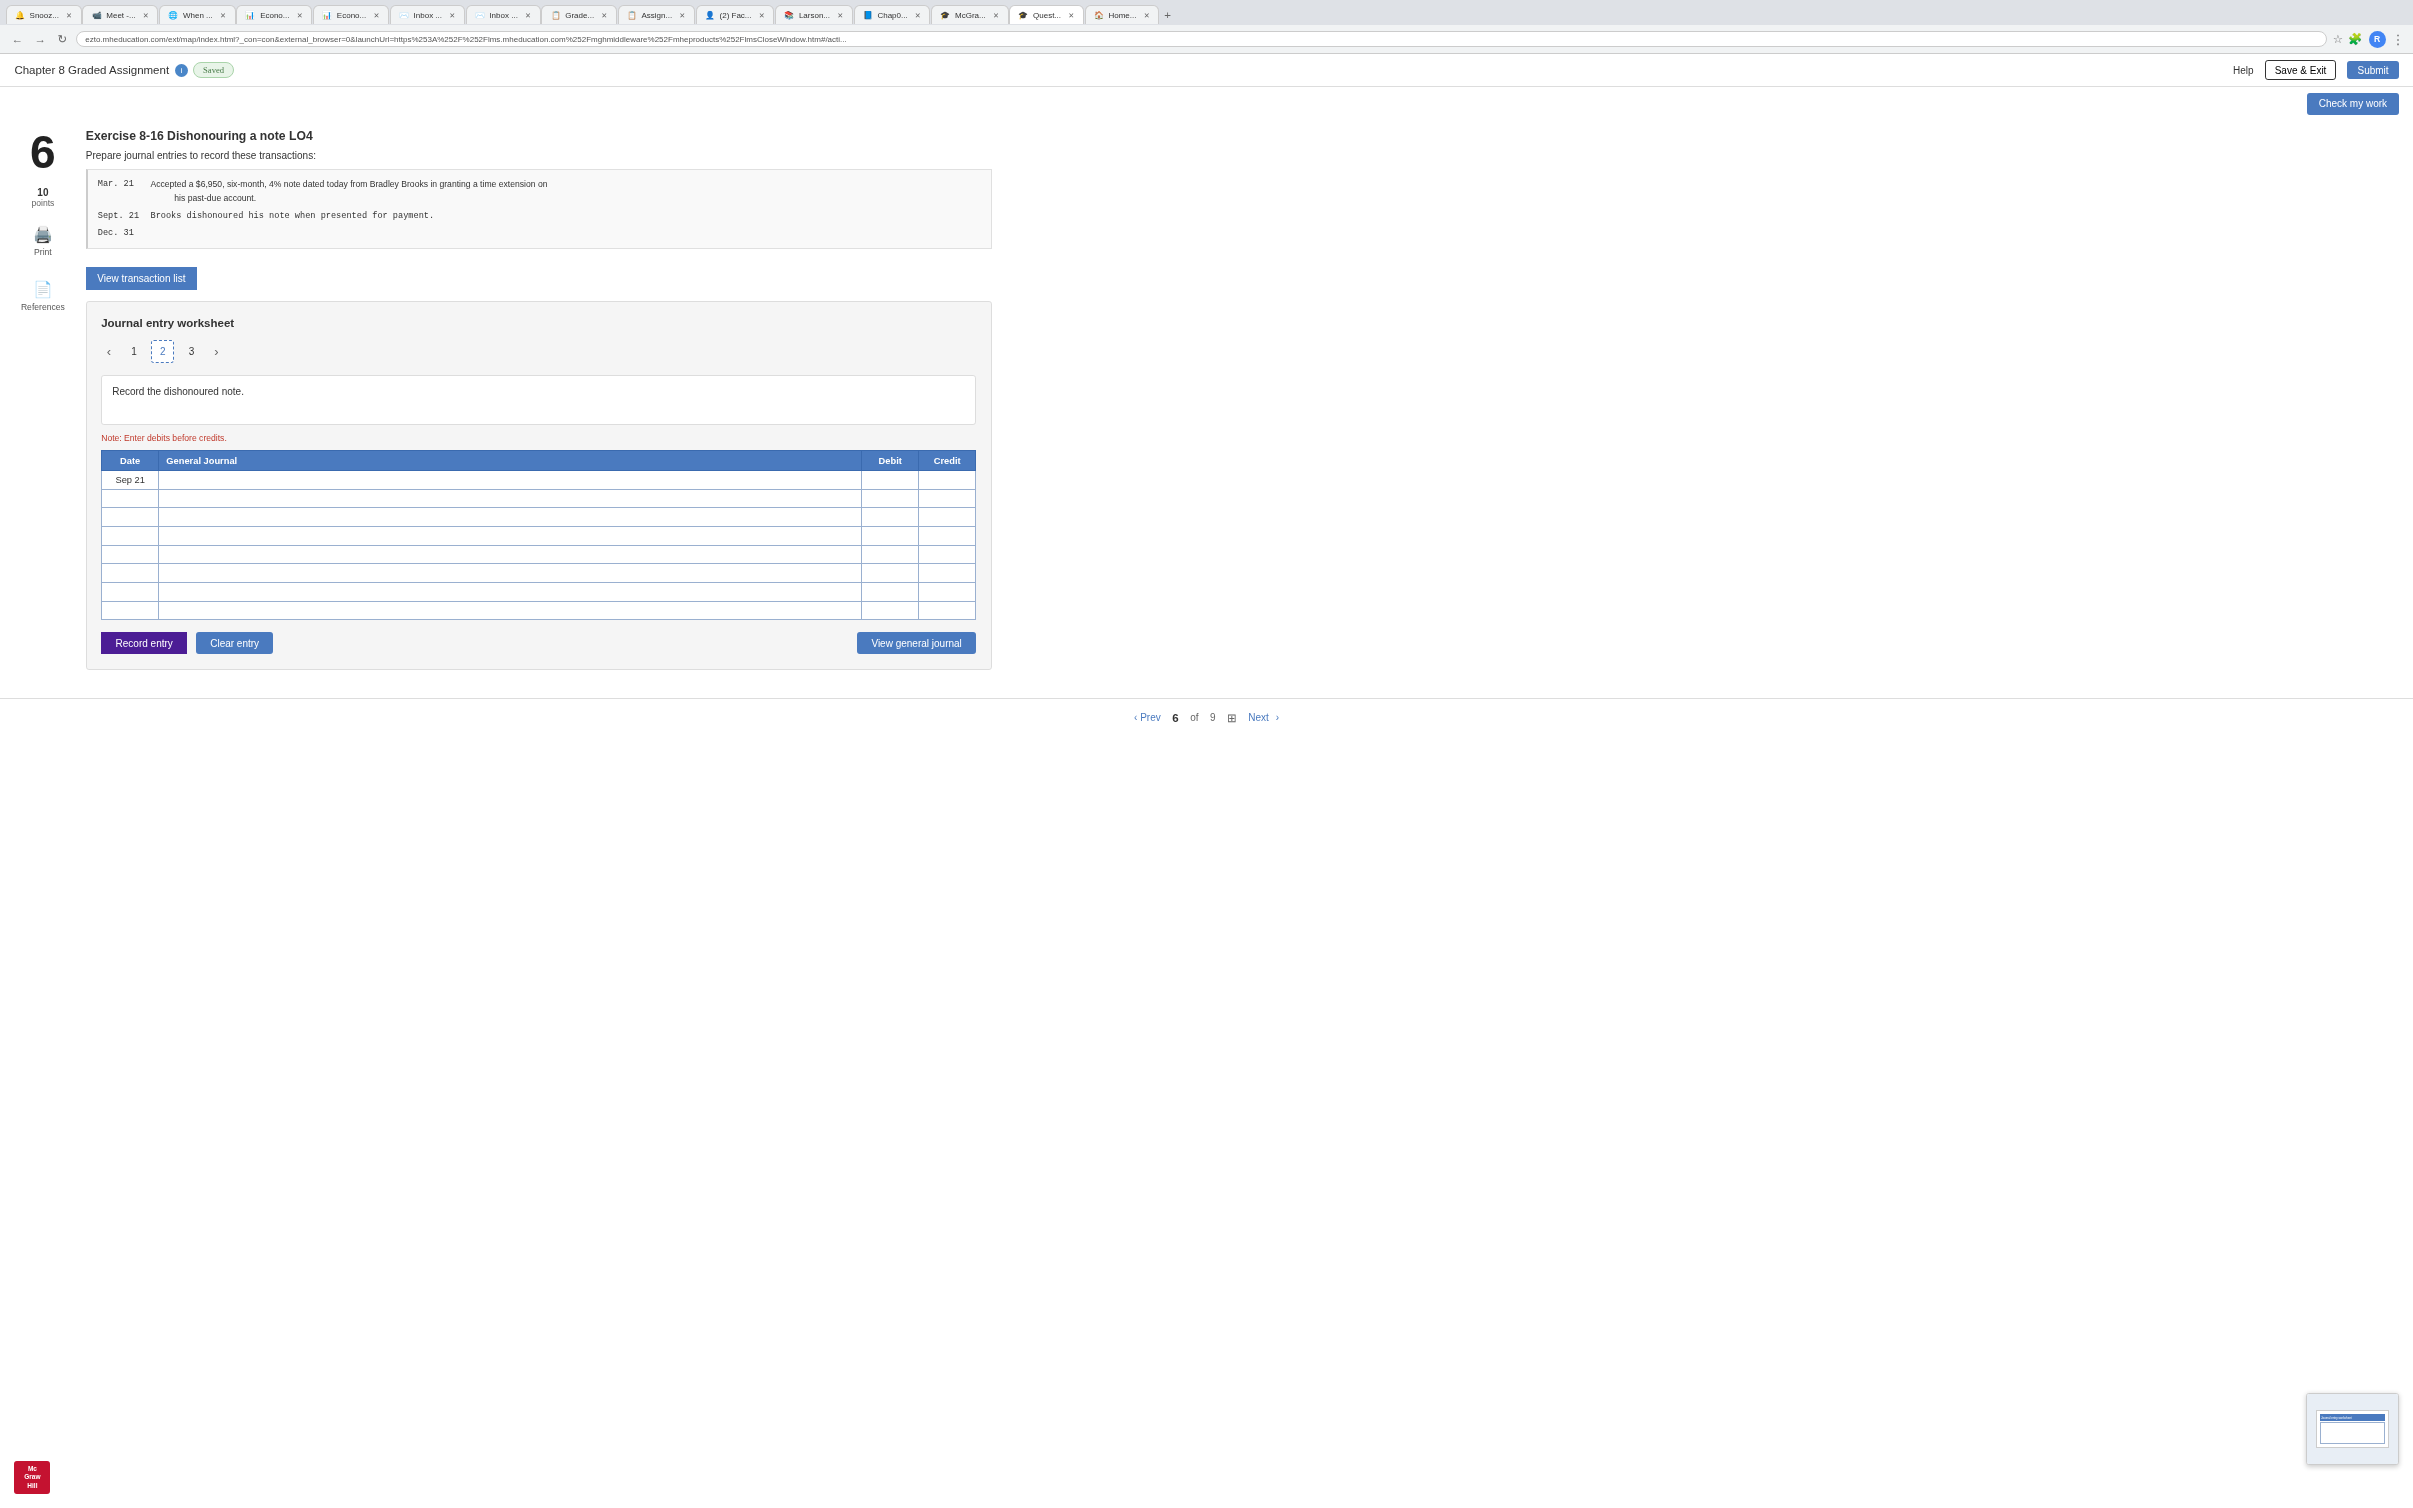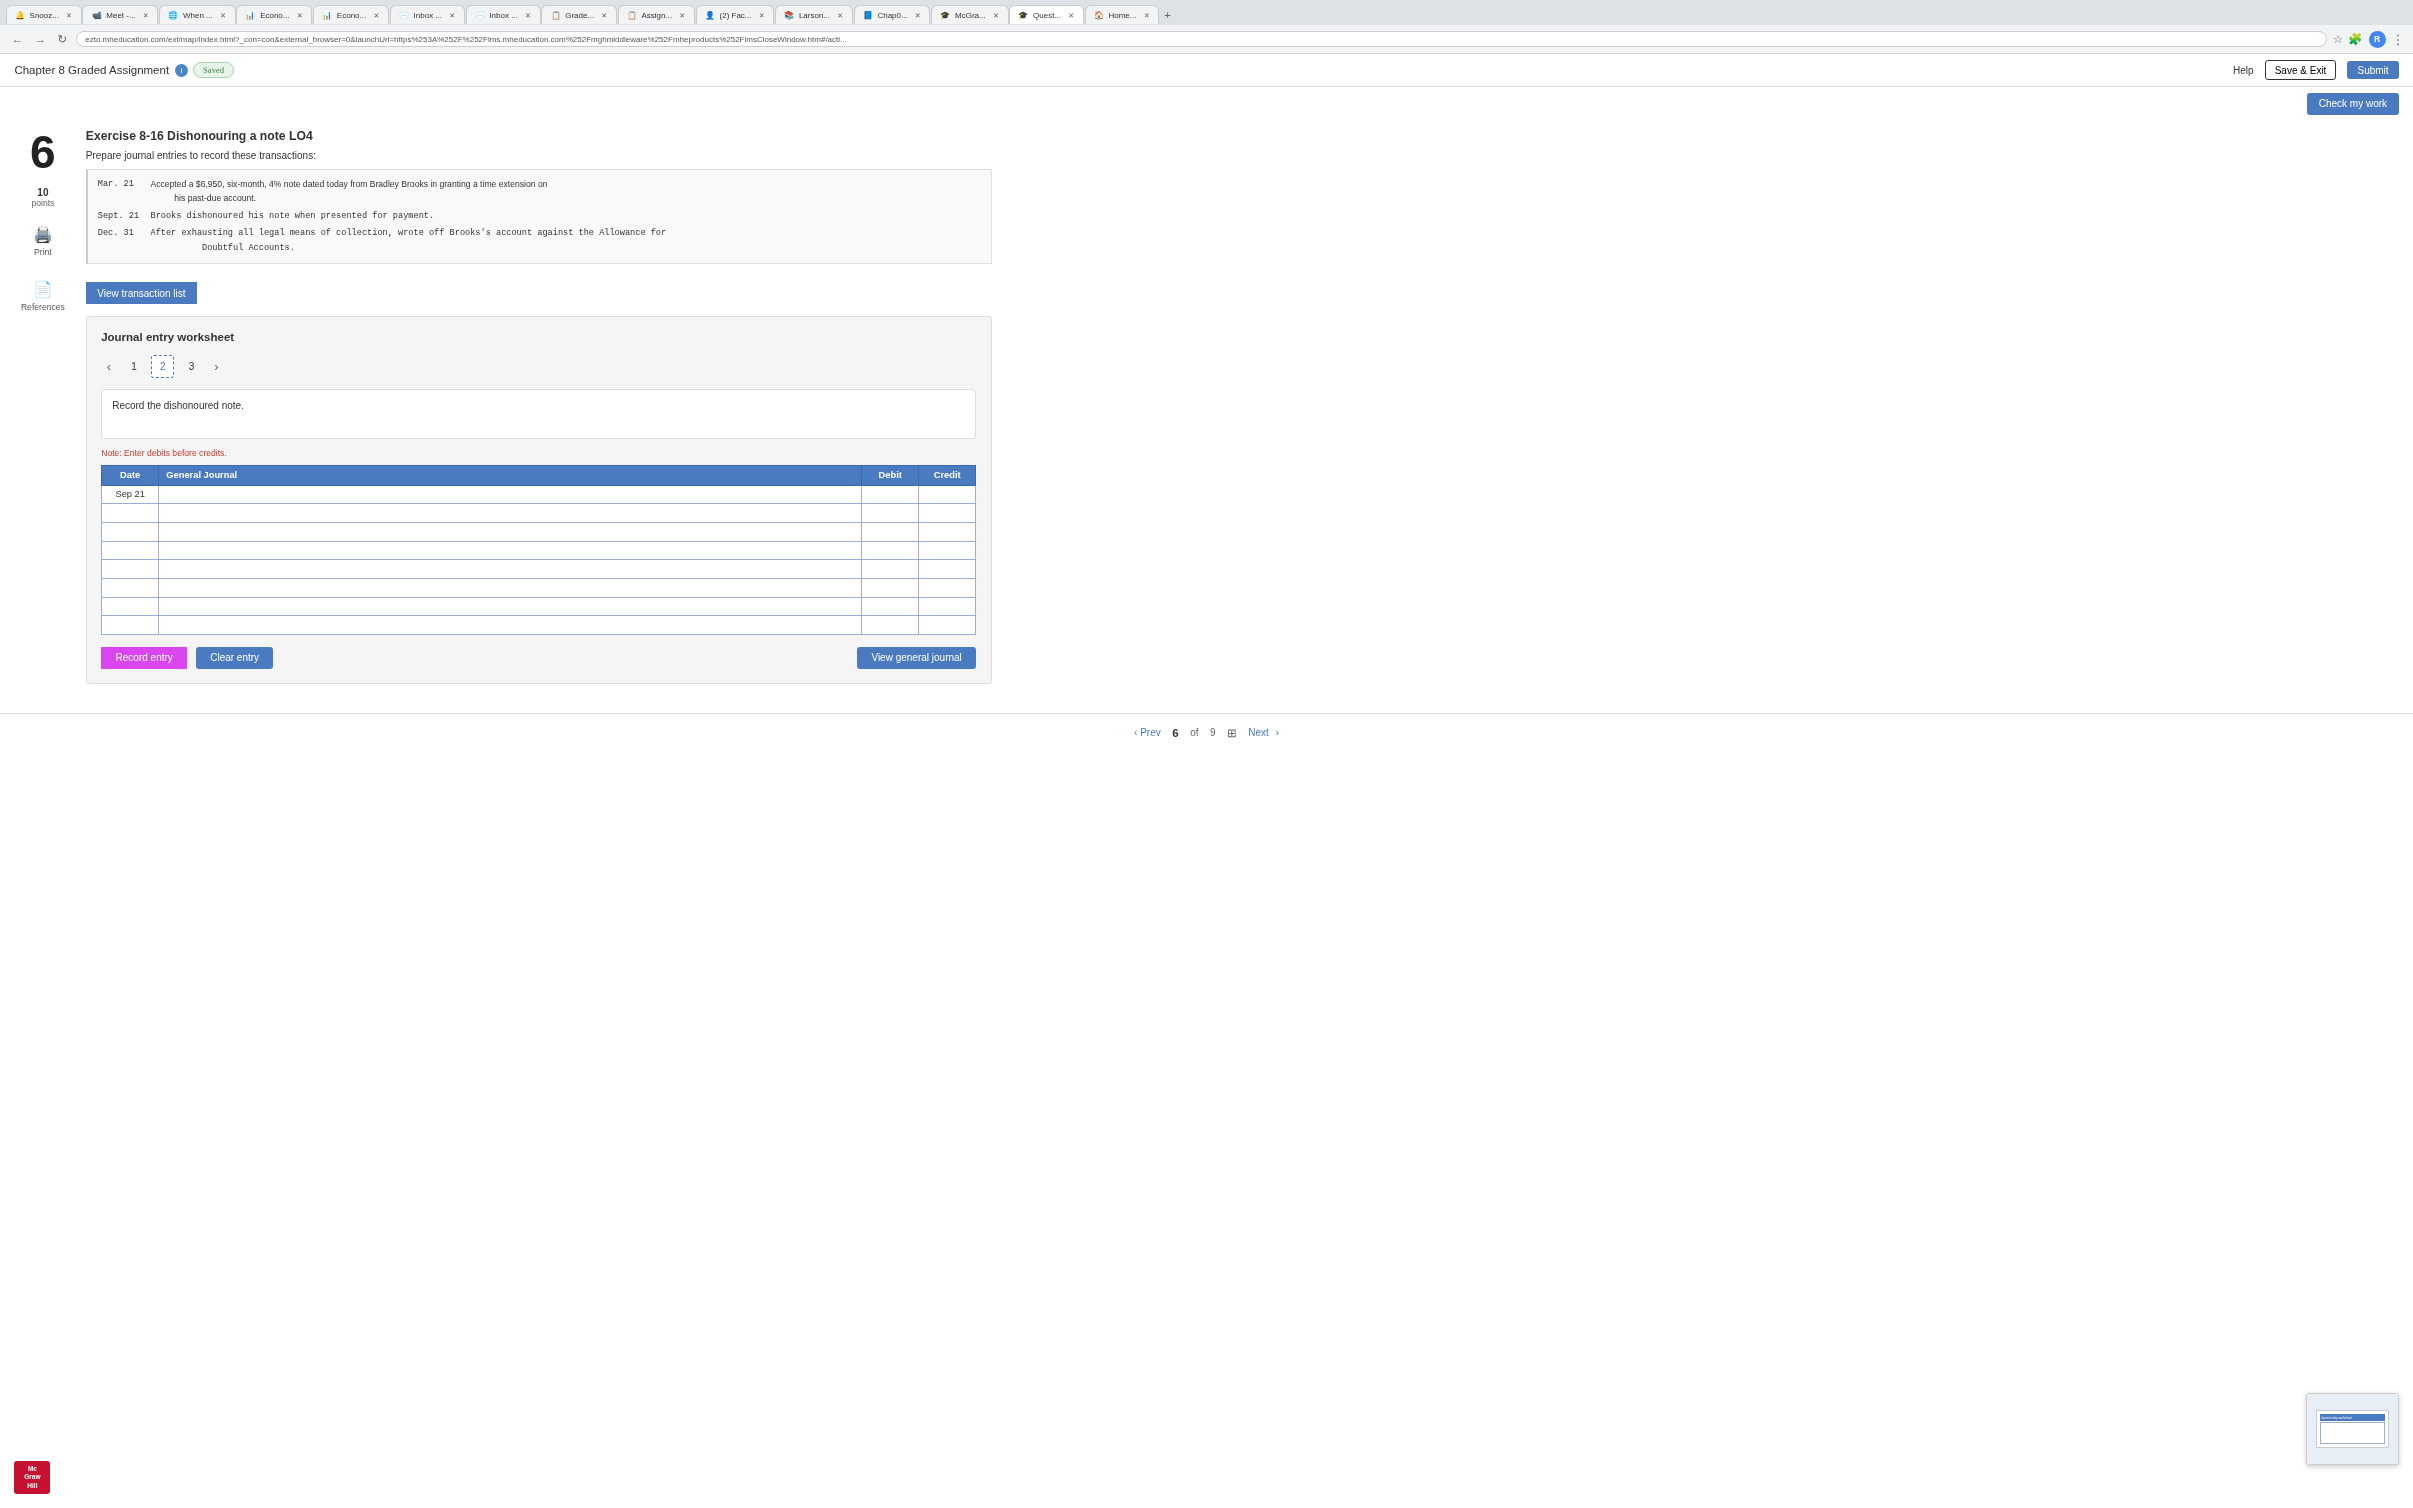--- a/index.html
+++ b/index.html
@@ -238,7 +238,6 @@
         <span style="font-family:'Courier New',monospace; font-size:8.6px;">Sept. 21</span>
         <span style="font-family:'Courier New',monospace; font-size:8.6px;">Brooks dishonoured his note when presented for payment.</span>
         <span style="font-family:'Courier New',monospace; font-size:8.6px;">Dec. 31</span>
-        <span style="font-family:'Courier New',monospace; font-size:8.6px;">After exhausting all legal means of collection, wrote off Brooks's account against the Allowance for<br>&nbsp;&nbsp;&nbsp;&nbsp;&nbsp;&nbsp;&nbsp;&nbsp;&nbsp;&nbsp;Doubtful Accounts.</span>
       </div>
     </div>
 

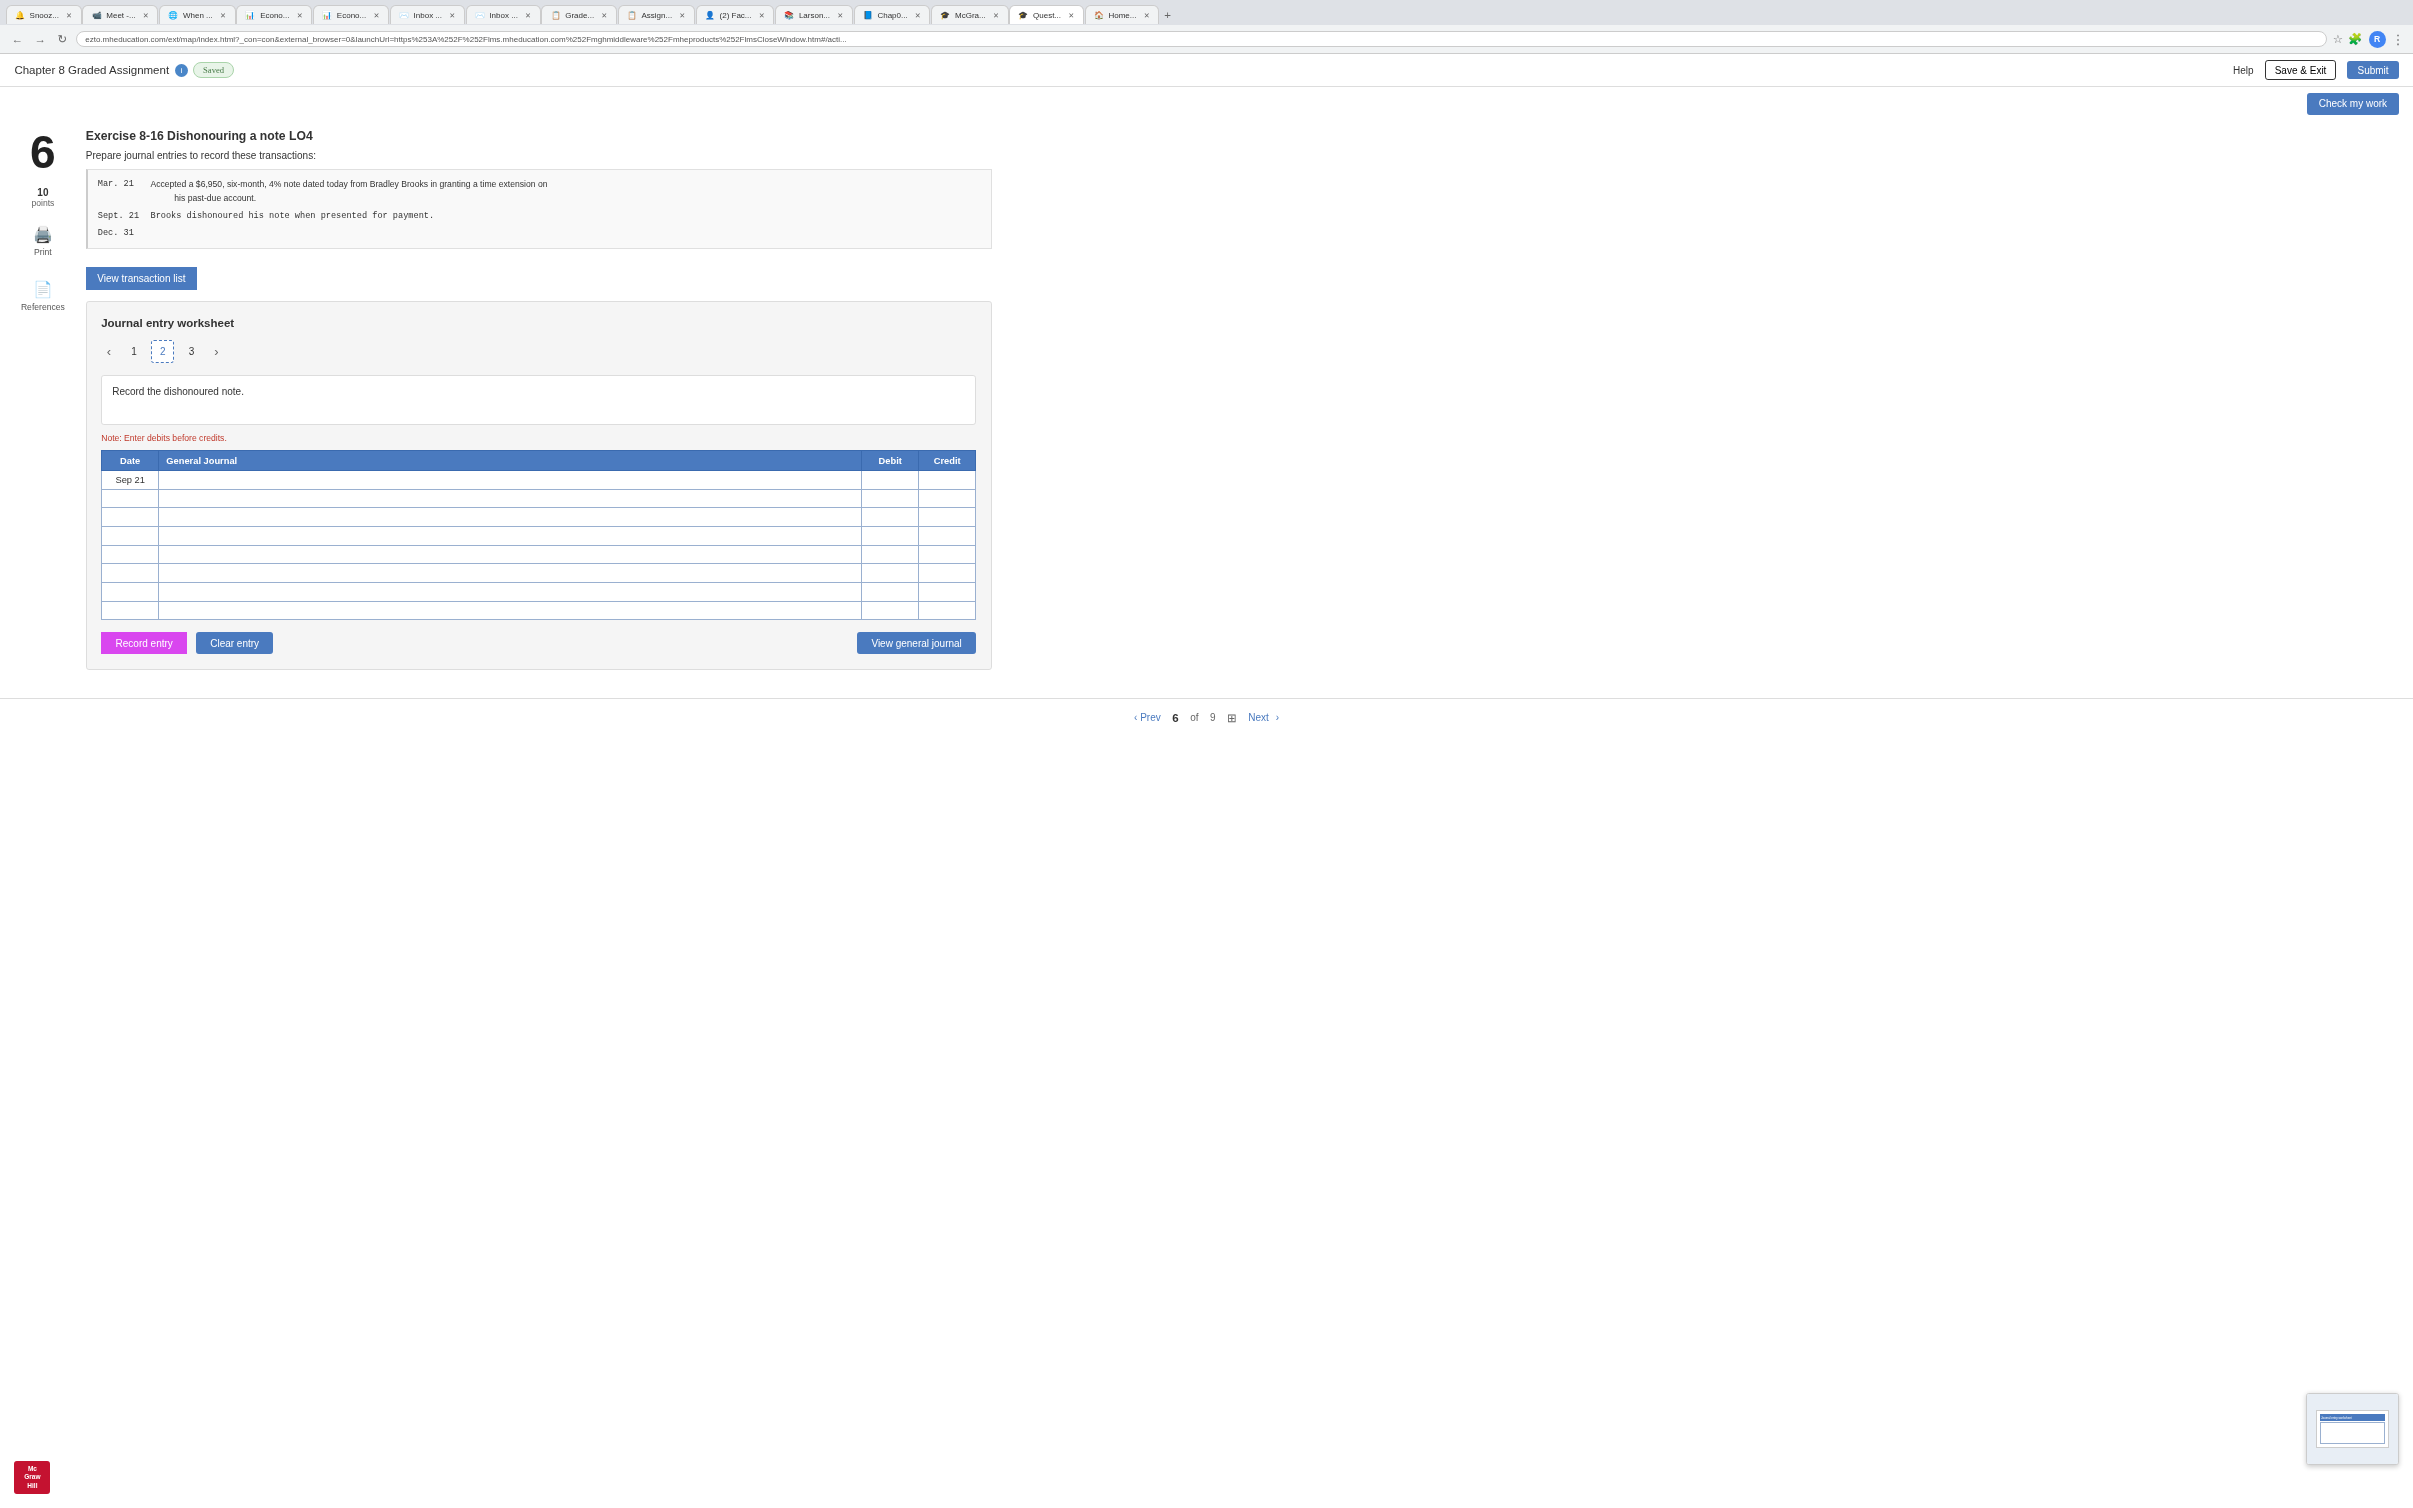--- a/index.html
+++ b/index.html
@@ -74,7 +74,7 @@
 
     
     .action-buttons { display: flex; gap: 8.6px; margin-top: 11.5px; }
-    .record-btn { background: #d946ef; border: none; color: #fff; border-radius: 0; padding: 5.7px 14.4px; cursor: pointer; font-size: 10px; }
+    .record-btn { background: #4c1d95; border: none; color: #fff; border-radius: 0; padding: 5.7px 14.4px; cursor: pointer; font-size: 10px; }
     .clear-btn { background: #4a7abf; border: none; color: #fff; border-radius: 2.9px; padding: 5.7px 14.4px; cursor: pointer; font-size: 10px; }
     .view-journal-btn { background: #4a7abf; border: none; color: #fff; border-radius: 2.9px; padding: 5.7px 14.4px; cursor: pointer; font-size: 10px; margin-left: auto; }
 

